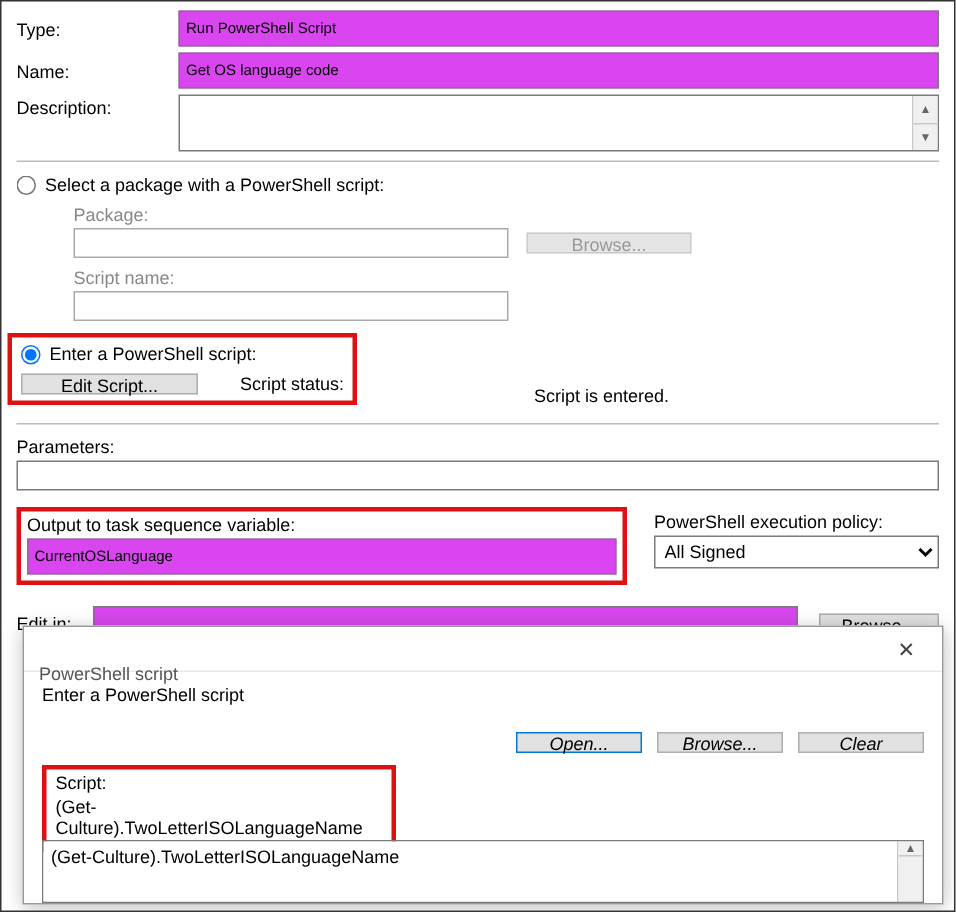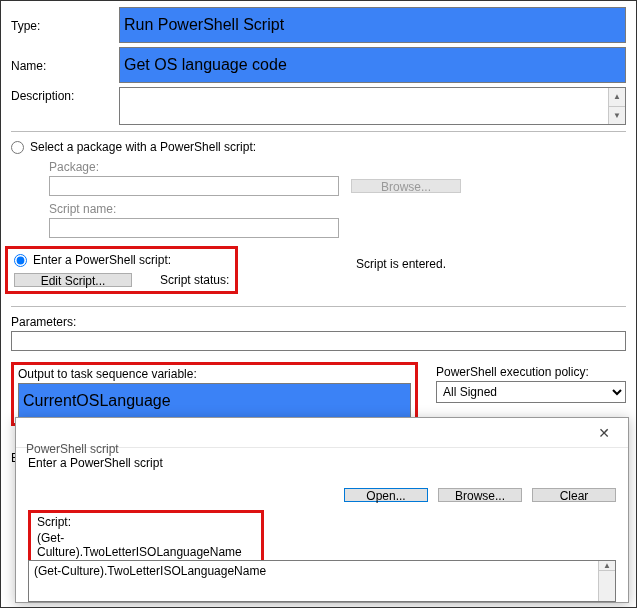--- a/index.html
+++ b/index.html
@@ -31,12 +31,12 @@
   .row .lbl.top { align-self: flex-start; }
   .txt {
     flex: 1;
-    height: 36px;
+    height: 24px;
     border: 1px solid #7a7a7a;
     padding: 1px 4px;
-    background: #3b82f6;
-    font-family: inherit;
-    font-size: 16px;
+    background: #d946ef;
+    font-family: inherit;
+    font-size: 10px;
   }
   .desc-wrap {
     flex: 1;

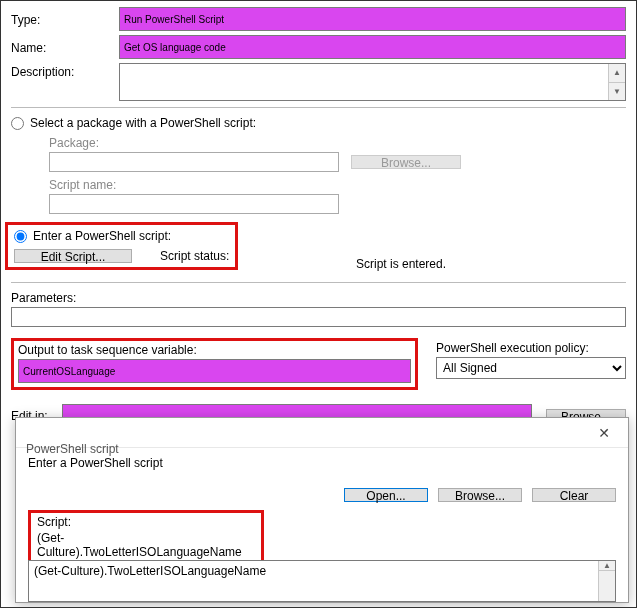--- a/index.html
+++ b/index.html
@@ -218,7 +218,7 @@
     gap: 10px;
     margin: 18px 0 8px 0;
   }
-  .dlg-buttons .btn { width: 84px; }
+  .dlg-buttons .btn { width: 84px; font-style: italic; }
   .script-red {
     border: 3px solid #d11;
     padding: 2px 6px 6px 6px;

